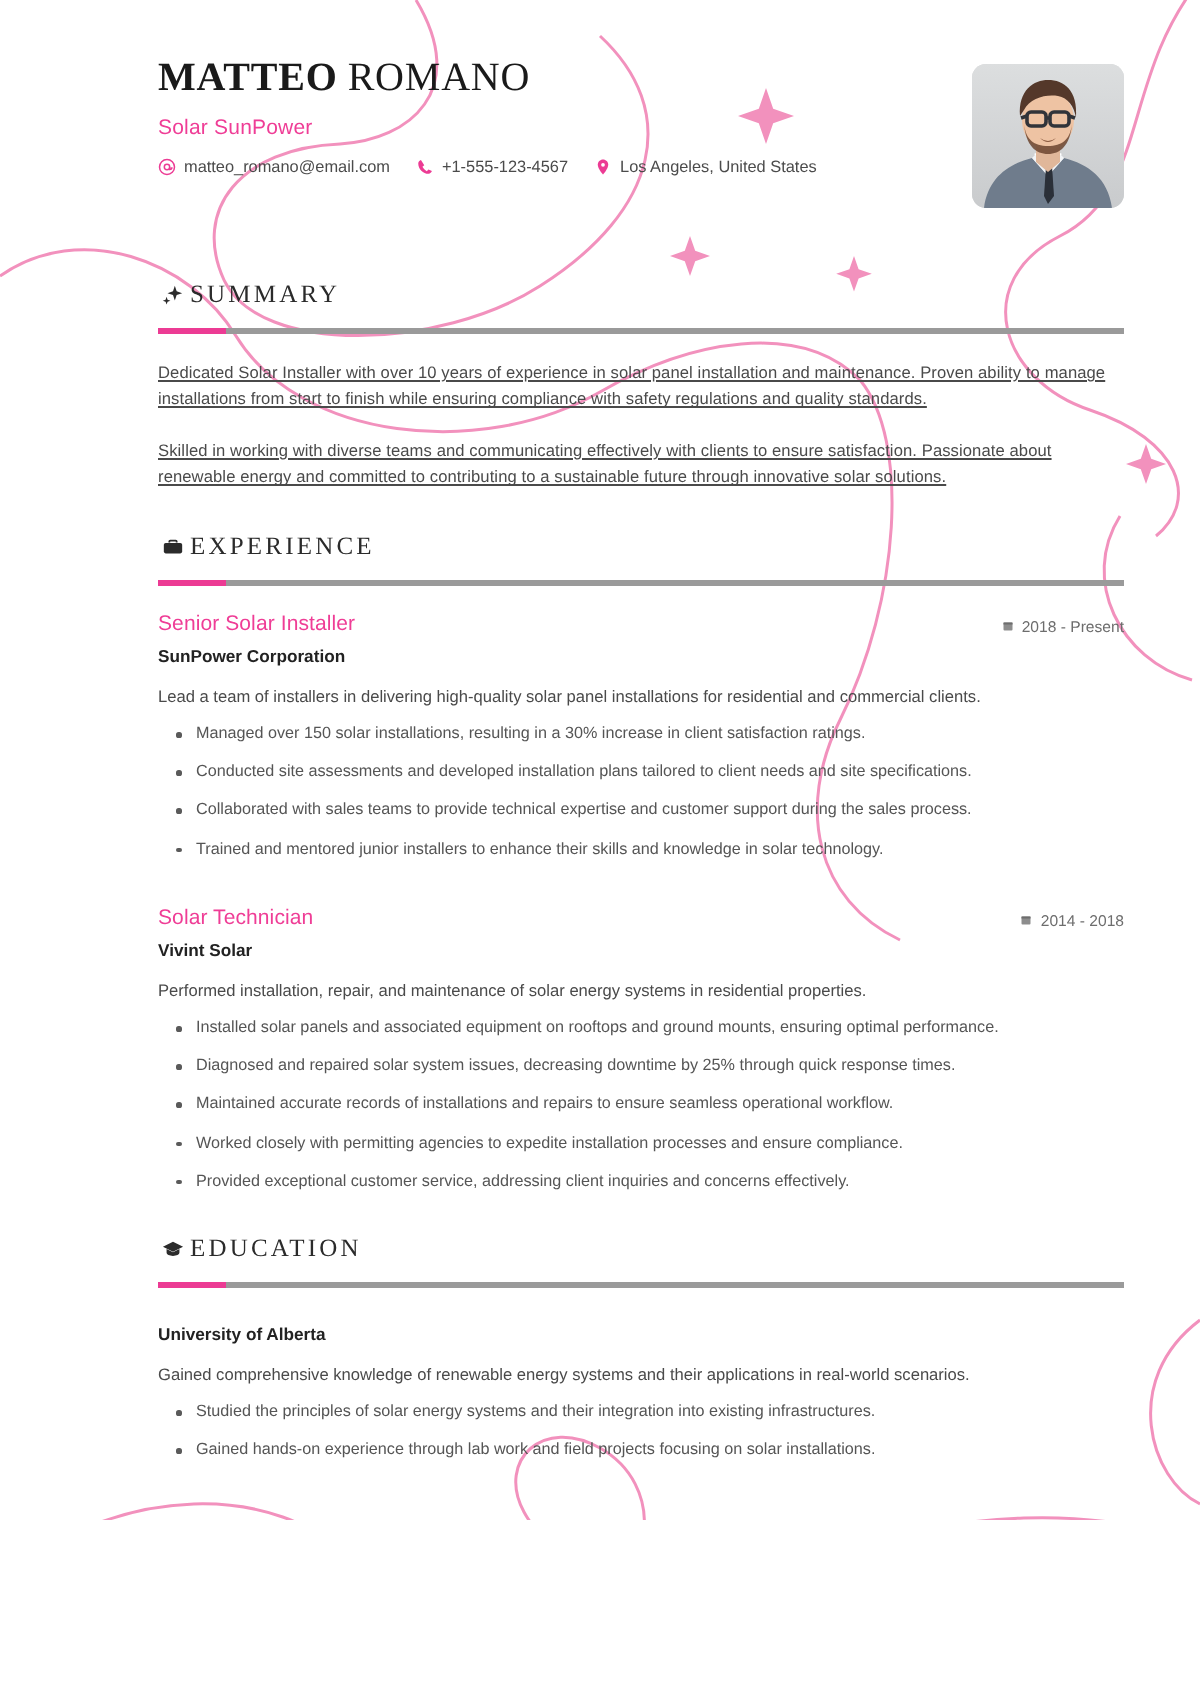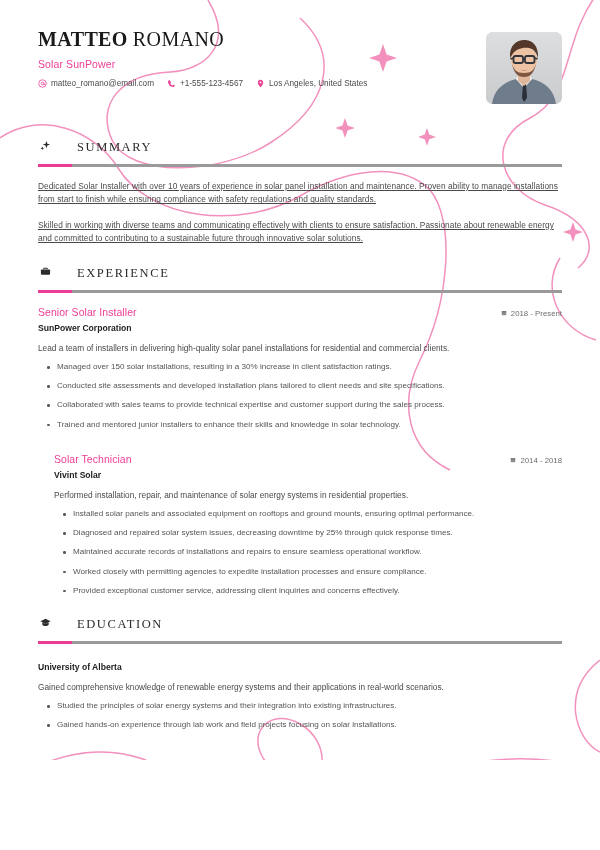--- a/index.html
+++ b/index.html
@@ -14,6 +14,7 @@
     width:600px; height:760px;
     background:#fff;
     overflow:hidden;
+    padding-left:41px;
   }
   #decor {
     position:absolute; inset:0;

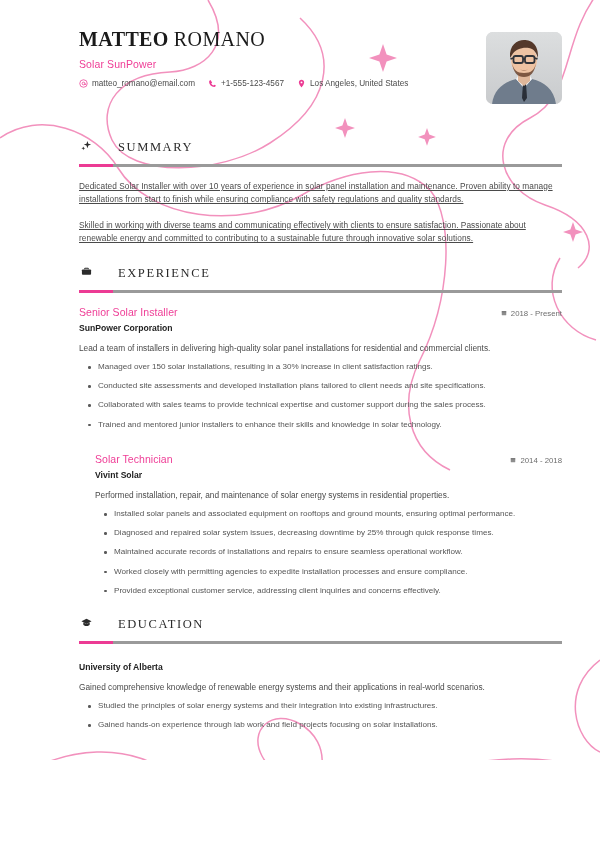--- a/index.html
+++ b/index.html
@@ -73,8 +73,8 @@
   .section { margin-top:20px; }
   .sec-head {
     display:flex;
-    align-items:flex-start;
-    gap:26px;
+    align-items:center;
+    gap:3px;
     padding-left:2px;
   }
   .sec-title {

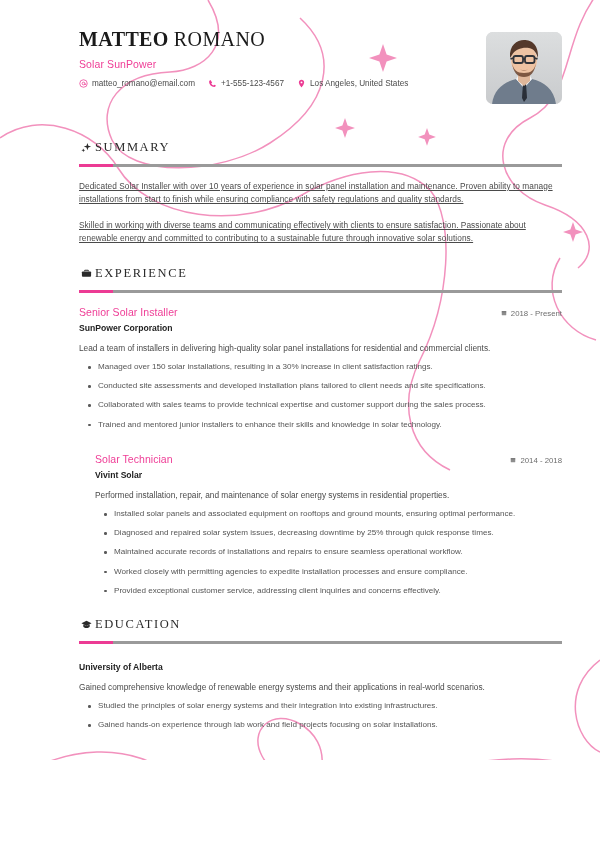--- a/index.html
+++ b/index.html
@@ -109,7 +109,7 @@
   .para + .para { margin-top:12px; }
 
   
-  .entry + .entry { margin-top:22px;margin-left:16px; }
+  .entry + .entry { margin-top:22px; }
   .entry-top {
     display:flex;
     align-items:flex-start;

